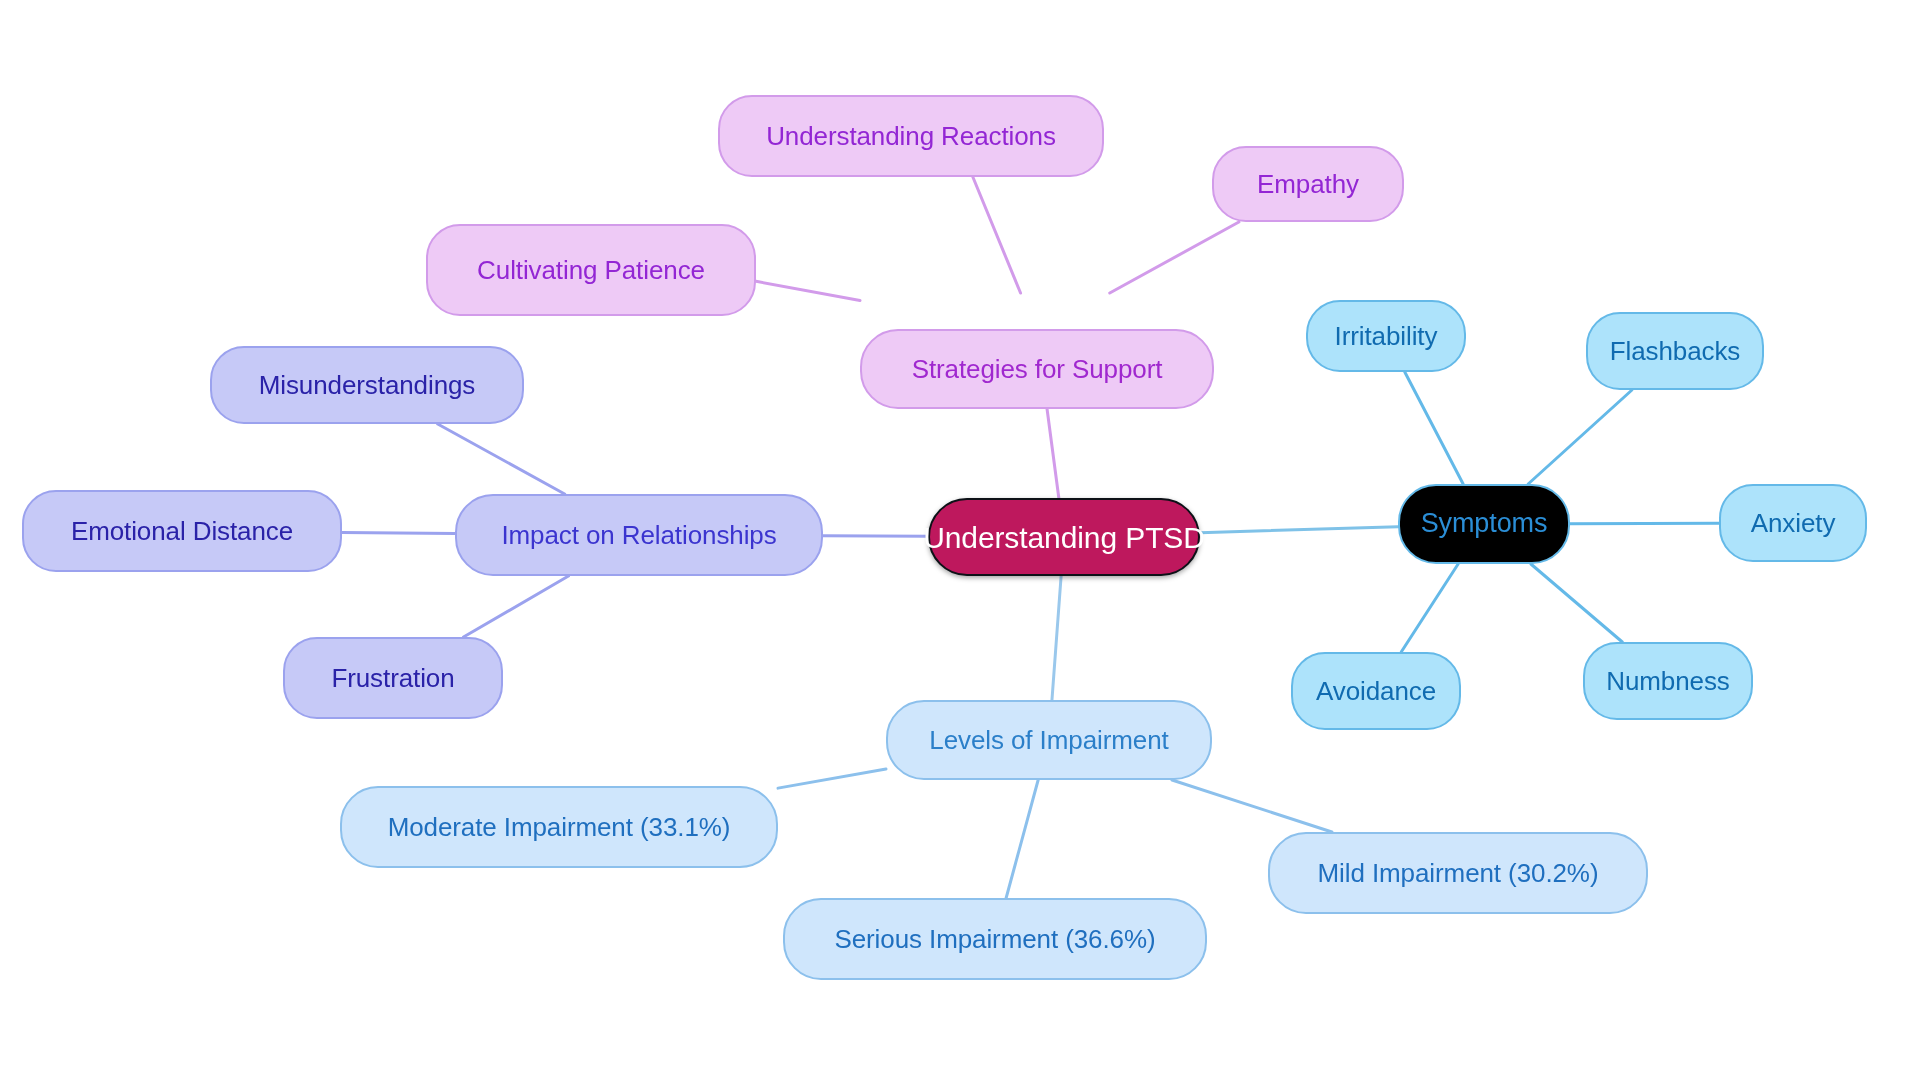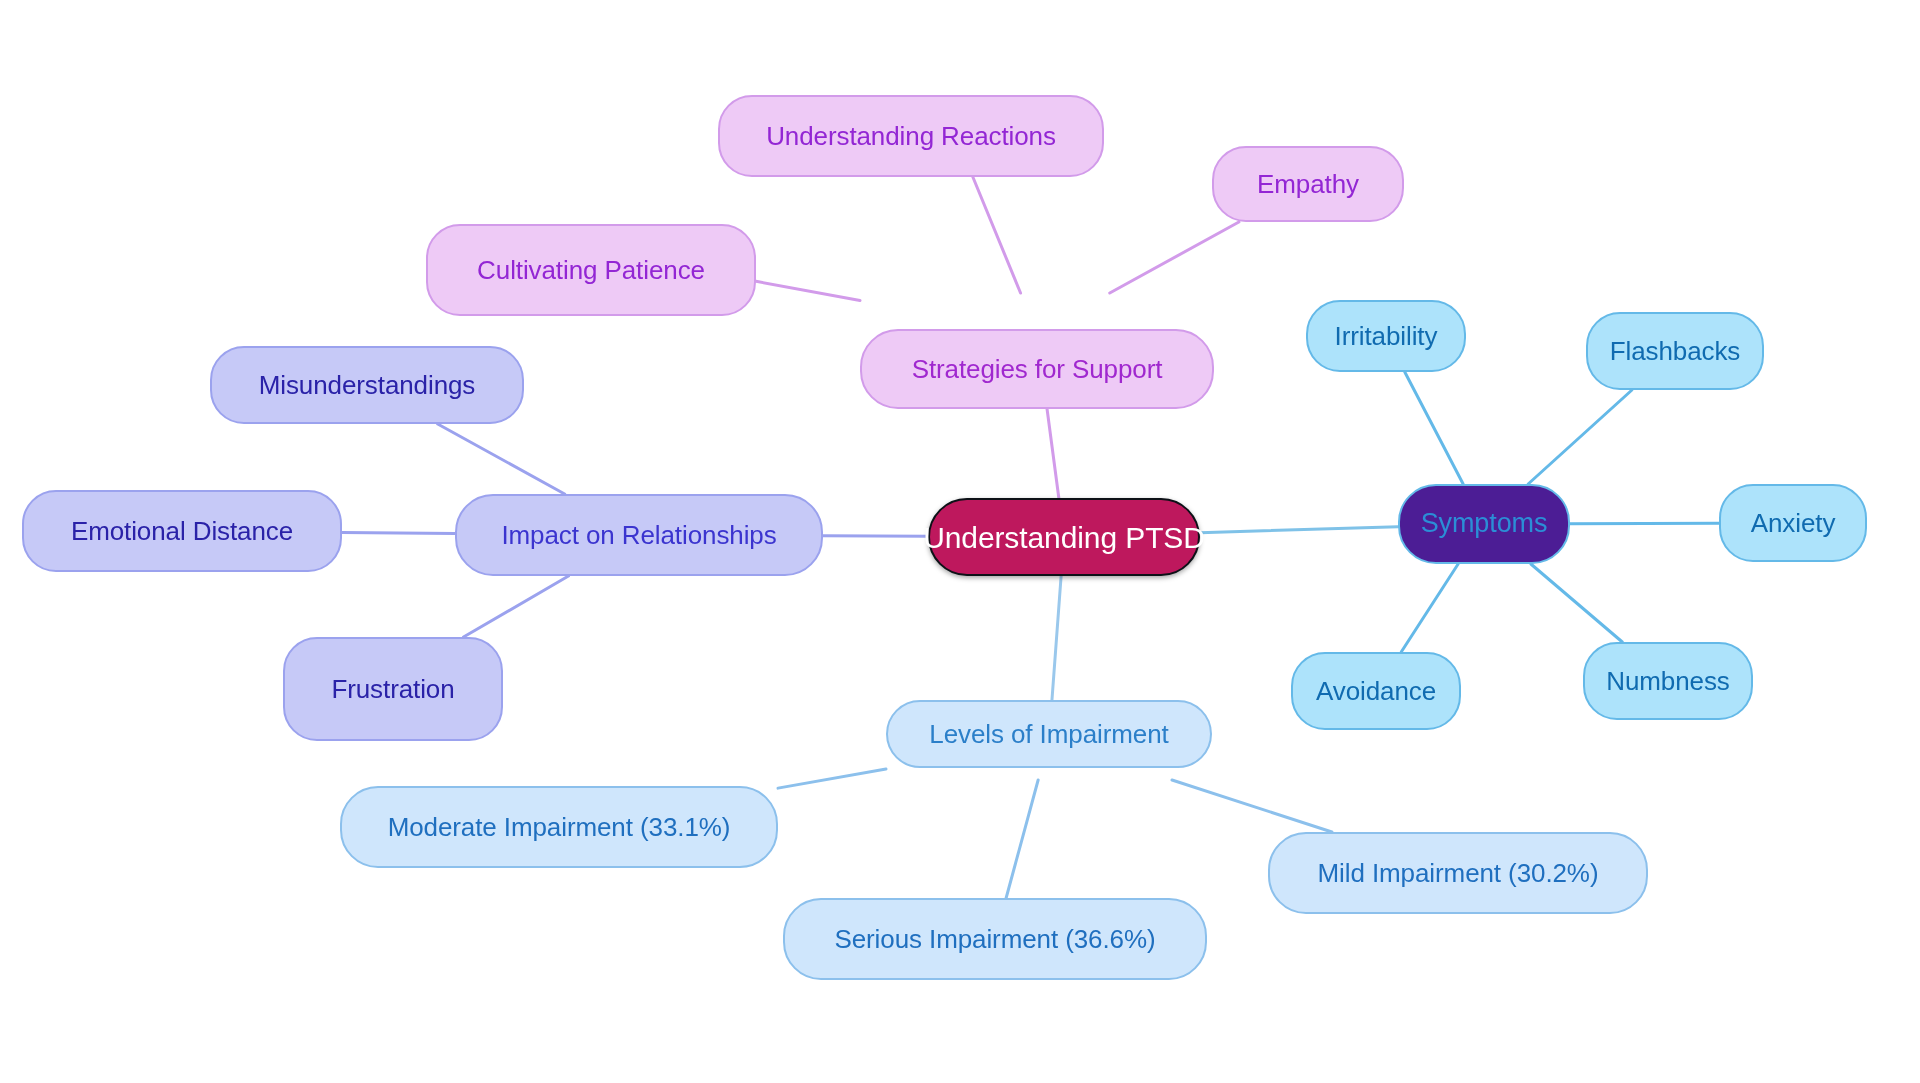--- a/index.html
+++ b/index.html
@@ -59,7 +59,7 @@
     font-size: 26px;
   }
   .n-sym-hub {
-    background: #4c1d95;
+    background: #000000;
     border-color: #64b9e8;
     color: #2b8ed6;
     border-radius: 38px;

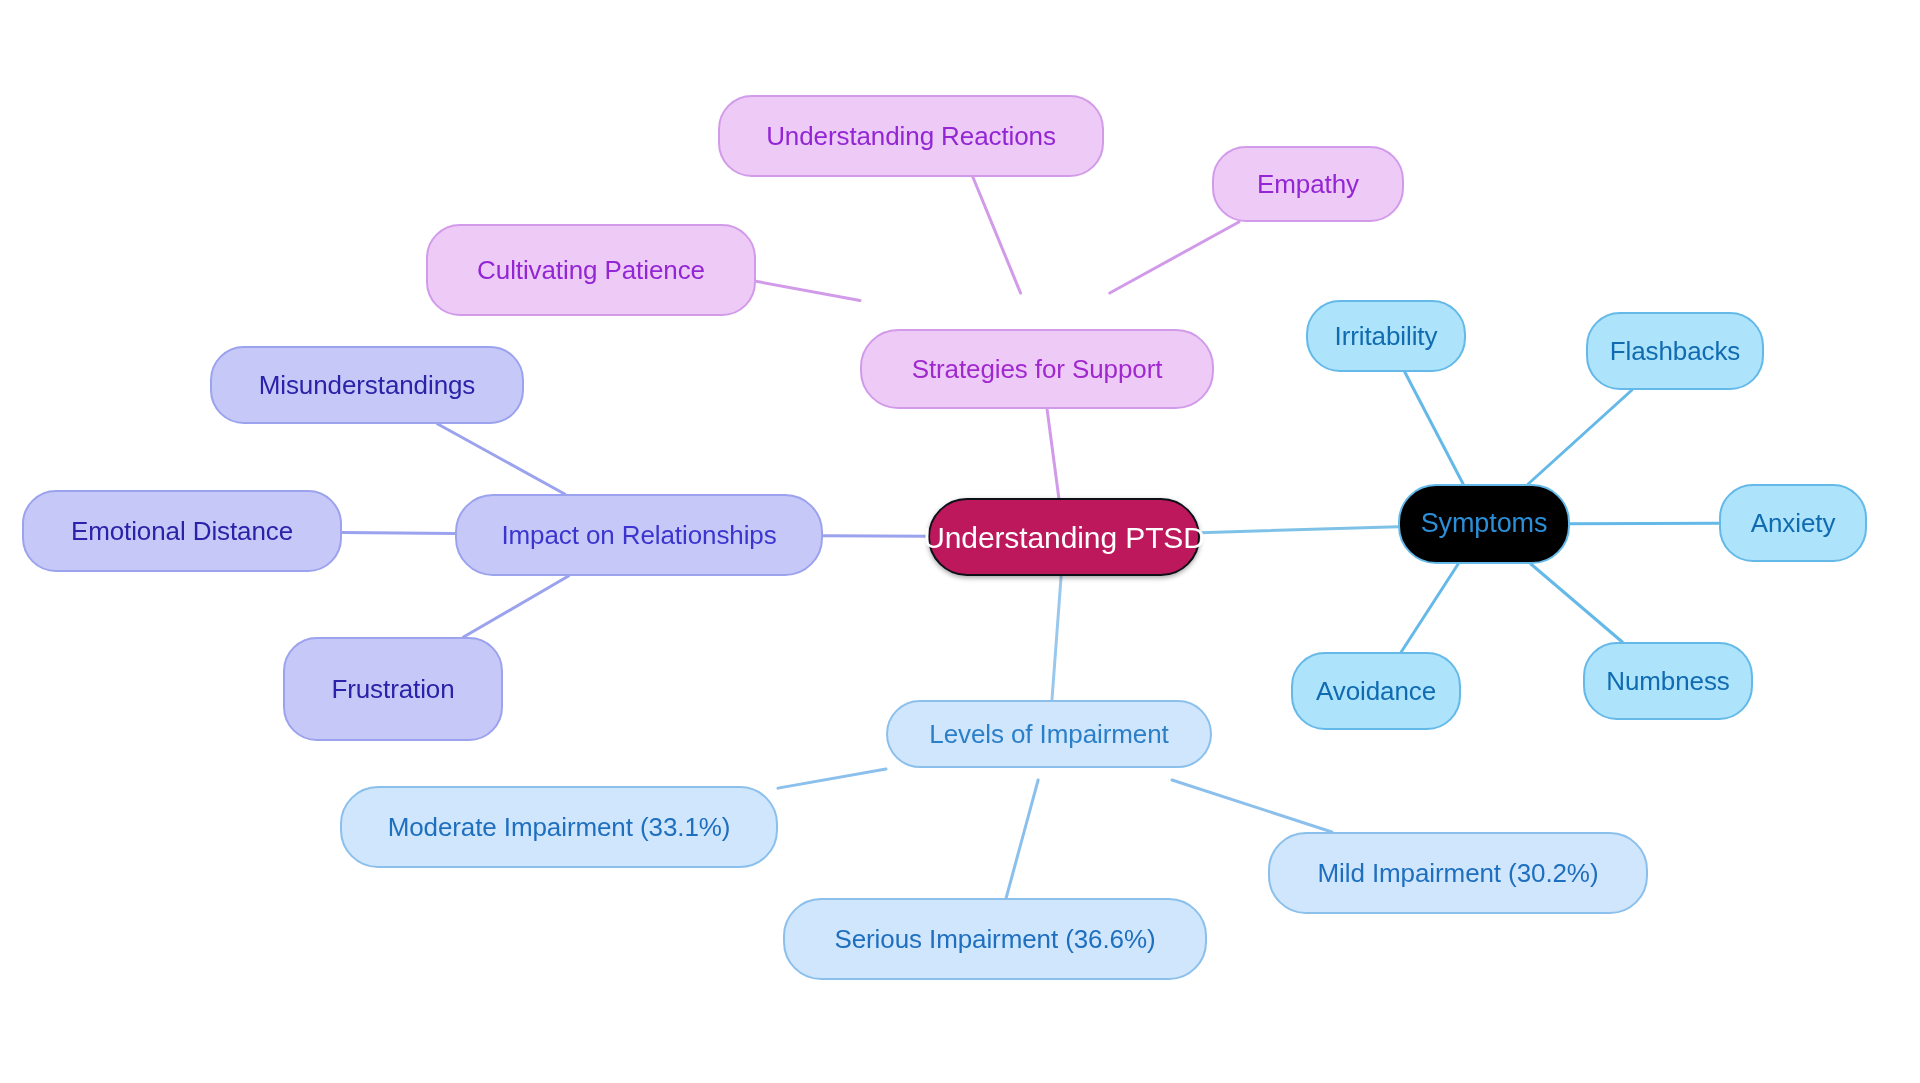--- a/index.html
+++ b/index.html
@@ -183,7 +183,7 @@
   <div class="node n-rel" id="node-b2-c1" style="left: 22px; top: 490px; width: 320px; height: 82px;">
     <span class="label">Emotional Distance</span>
   </div>
-  <div class="node n-rel" id="node-b2-c2" style="left: 283px; top: 637px; width: 220px; height: 104px;">
+  <div class="node n-rel" id="node-b2-c2" style="left: 283px; top: 637px; width: 220px; height: 82px;">
     <span class="label">Frustration</span>
   </div>
 

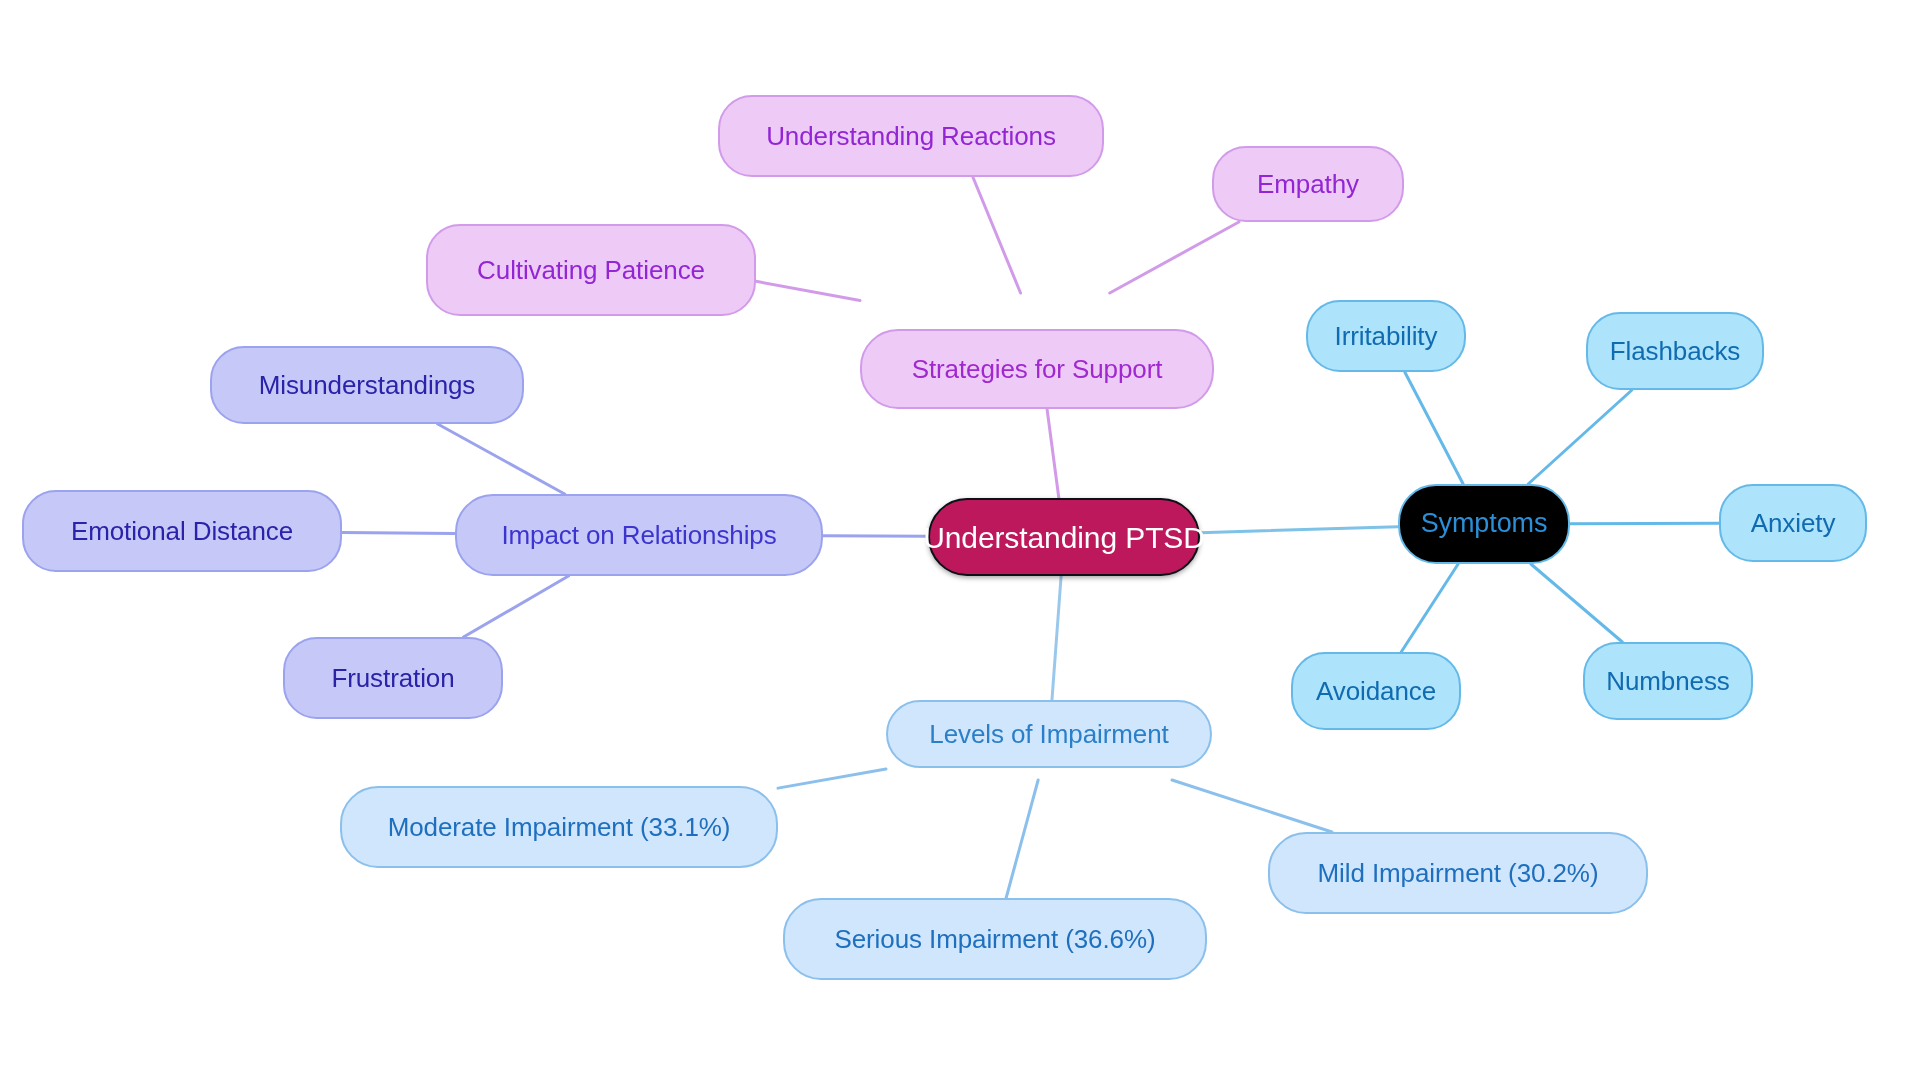--- a/index.html
+++ b/index.html
@@ -161,7 +161,7 @@
     <span class="label">Numbness</span>
   </div>
 
-  <div class="node n-lvl-hub" id="node-b1" style="left: 886px; top: 700px; width: 326px; height: 68px; justify-content: center;">
+  <div class="node n-lvl-hub" id="node-b1" style="left: 886px; top: 700px; width: 326px; height: 80px; justify-content: center;">
     <span class="label">Levels of Impairment</span>
   </div>
   <div class="node n-lvl" id="node-b1-c0" style="left: 340px; top: 786px; width: 438px; height: 82px;">

